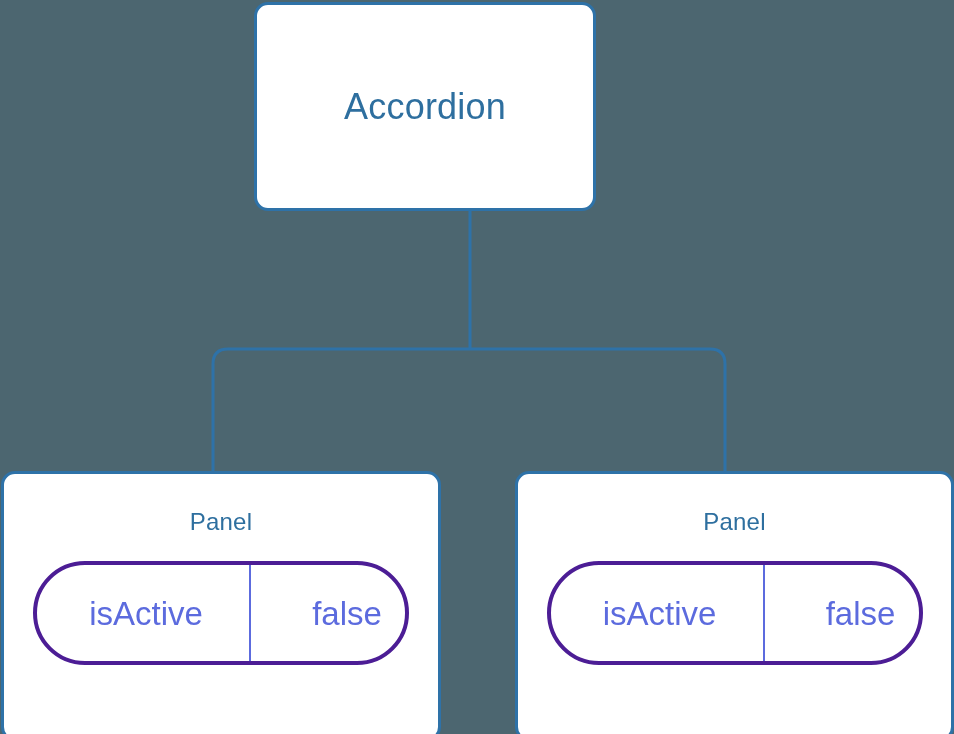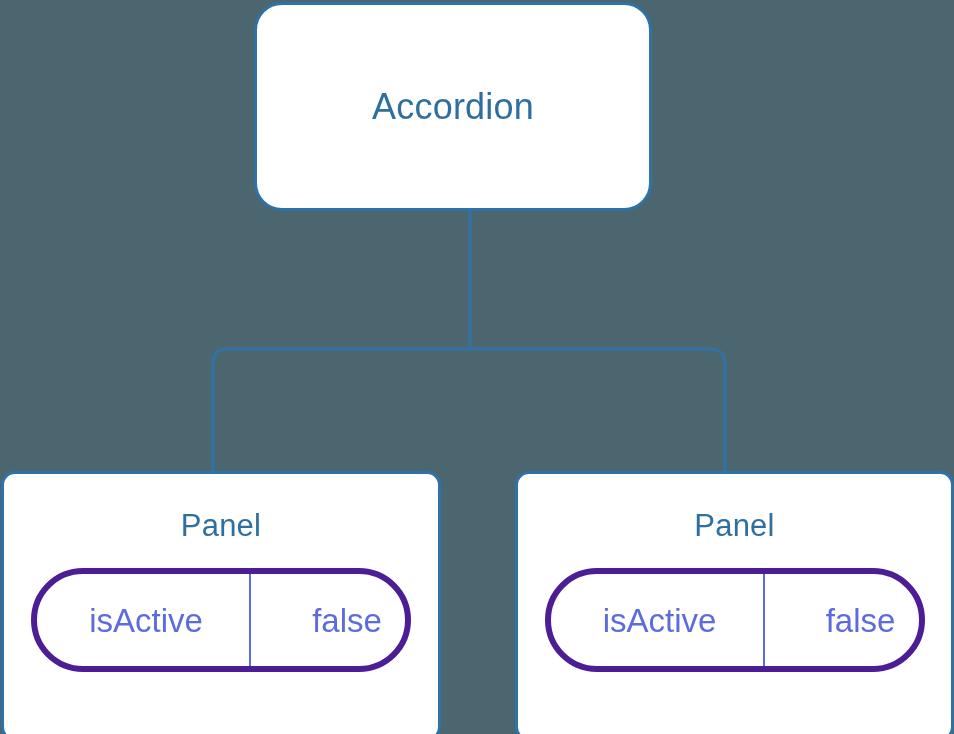--- a/index.html
+++ b/index.html
@@ -47,10 +47,9 @@
   .node-root {
     left: 254px;
     top: 2px;
-    width: 398px;
+    width: 342px;
     height: 209px;
     justify-content: center;
-    border-radius: 28px;
   }
 
   .node-child {

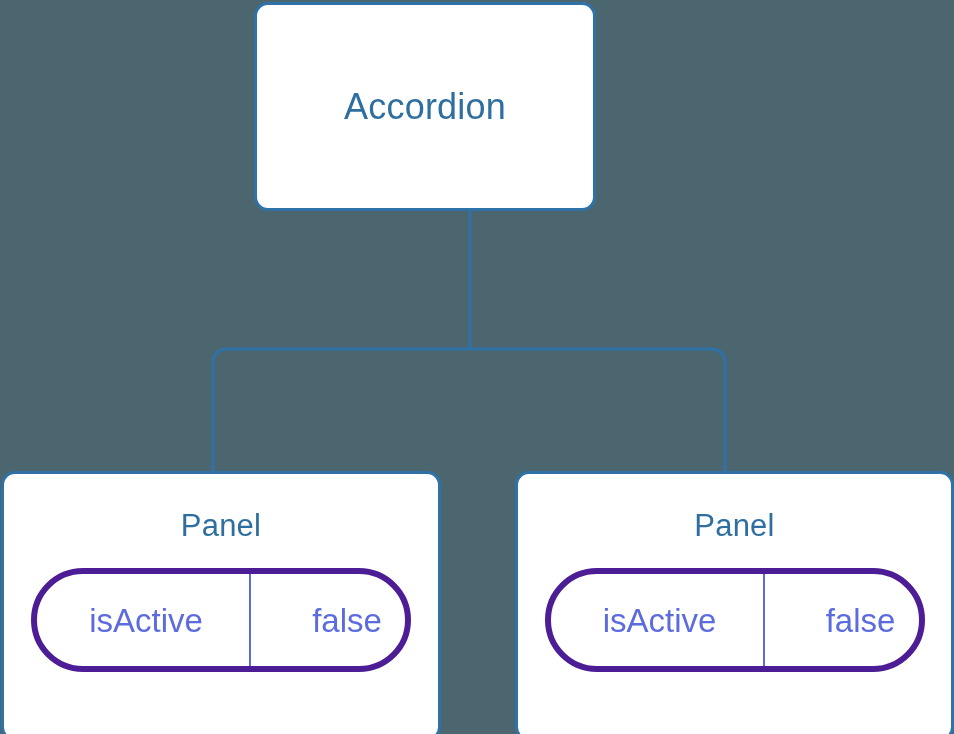--- a/index.html
+++ b/index.html
@@ -73,7 +73,7 @@
   }
 
   .node-child .node-title {
-    font-size: 31px;
+    font-size: 24px;
   }
 
   

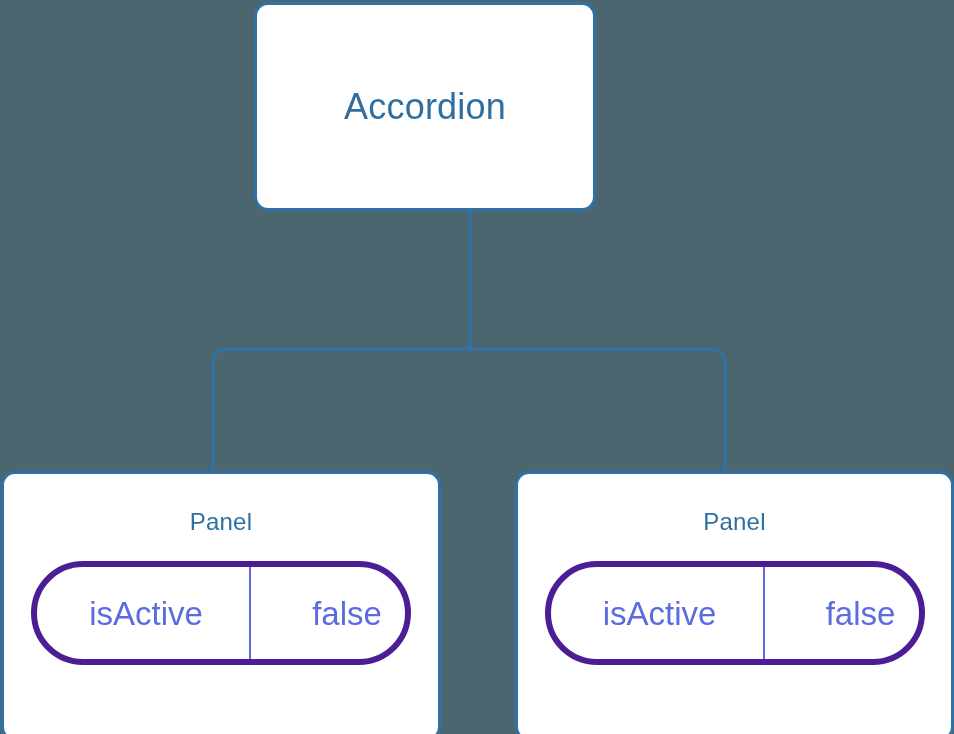--- a/index.html
+++ b/index.html
@@ -80,7 +80,7 @@
   .pill {
     margin-top: 27px;
     height: 104px;
-    border: 6px solid #4c1d95;
+    border: 4px solid #4c1d95;
     border-radius: 52px;
     box-sizing: border-box;
     display: flex;

